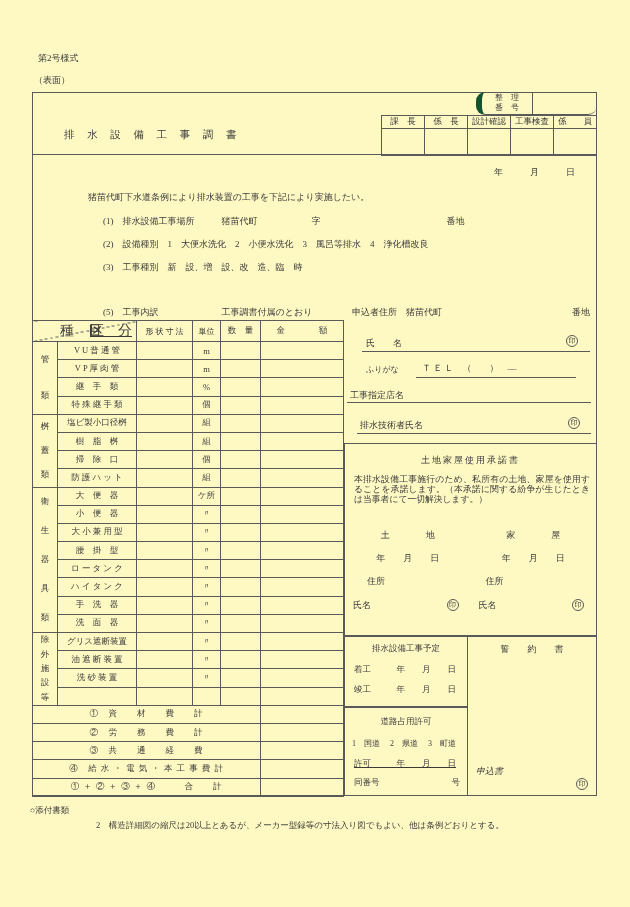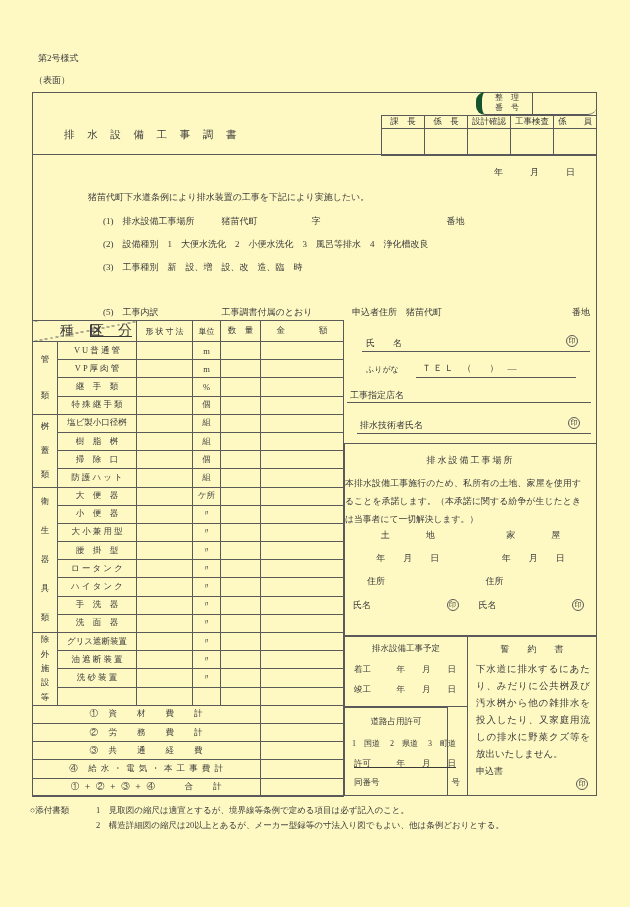--- a/index.html
+++ b/index.html
@@ -339,7 +339,7 @@
   <div class="rc-line" style="left:357px; top:433px; width:234px;"></div>
 
   <div class="box" style="left:344px; top:443px; width:253px; height:193px;">
-    <div class="abs t9 center" style="left:0; top:10px; width:100%; letter-spacing:2px;">排水設備工事場所</div>
+    <div class="abs t9 center" style="left:0; top:10px; width:100%; letter-spacing:2px;">土地家屋使用承諾書</div>
     <div class="consent-body">本排水設備工事施行のため、私所有の土地、家屋を使用することを承諾します。（本承諾に関する紛争が生じたときは当事者にて一切解決します。）</div>
     <div class="halfrow t9" style="top:85px;">
       <div class="center">土　　　　地</div>

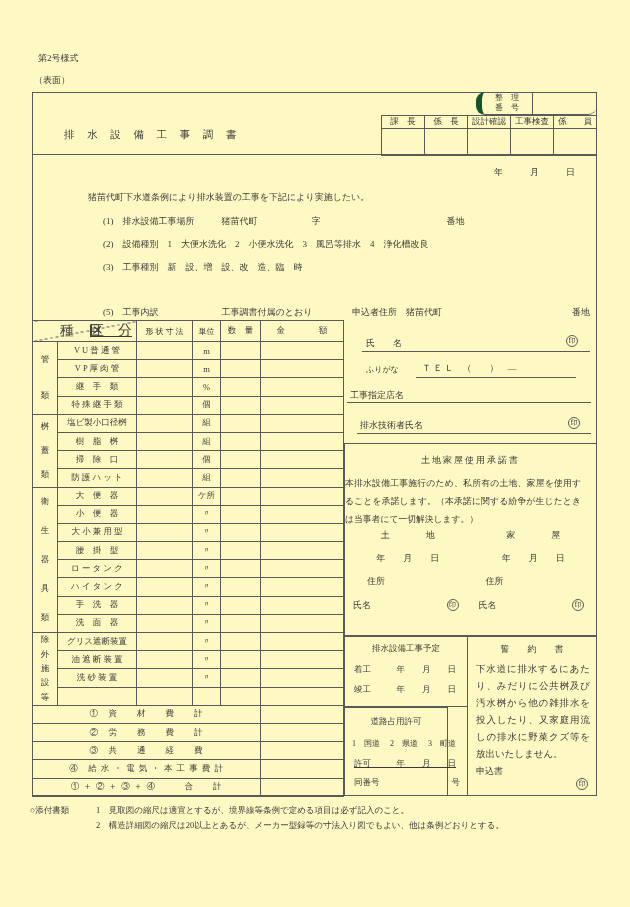--- a/index.html
+++ b/index.html
@@ -56,7 +56,7 @@
   .halfrow > div { width:50%; }
 
   .pledge-body { position:absolute; left:8px; top:24px; width:114px; font-size:9.5px; line-height:17px; white-space:normal; text-align:justify; }
-  .consent-body { position:absolute; left:0; top:30px; width:236px; font-size:8.8px; line-height:18px; white-space:normal; text-align:justify; }
+  .consent-body { position:absolute; left:9px; top:30px; width:236px; font-size:8.8px; line-height:10px; white-space:normal; text-align:justify; }
 </style>
 </head>
 <body>

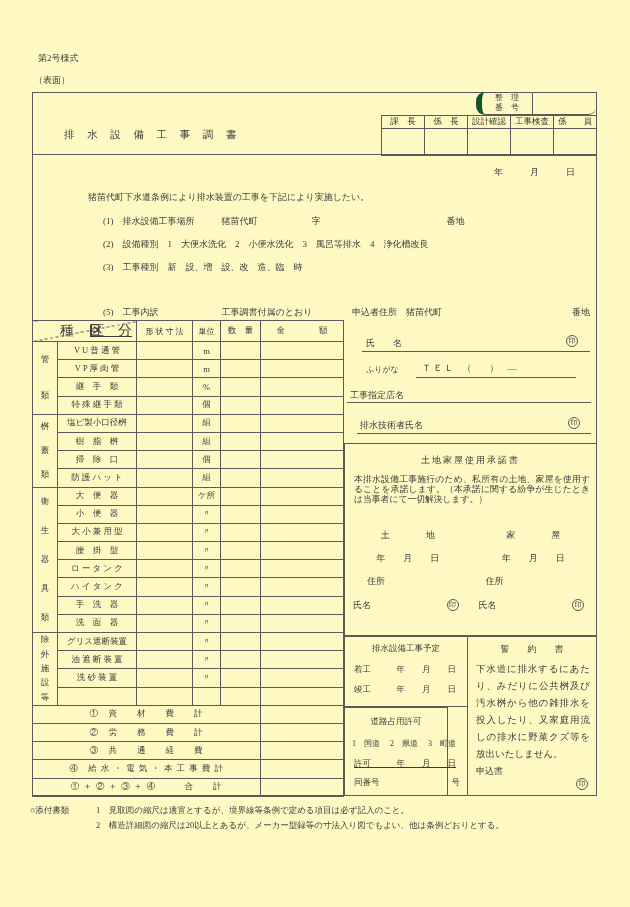--- a/index.html
+++ b/index.html
@@ -383,7 +383,6 @@
 
   <div class="box" style="left:467px; top:636px; width:130px; height:160px;">
     <div class="abs t9 center" style="left:0; top:6px; width:100%;">誓　　約　　書</div>
-    <div class="pledge-body">下水道に排水するにあたり、みだりに公共桝及び汚水桝から他の雑排水を投入したり、又家庭用流しの排水に野菜クズ等を放出いたしません。</div>
     <div class="abs t9" style="left:8px; top:128px;">申込書</div>
     <span class="seal abs" style="left:108px; top:141px;">印</span>
   </div>

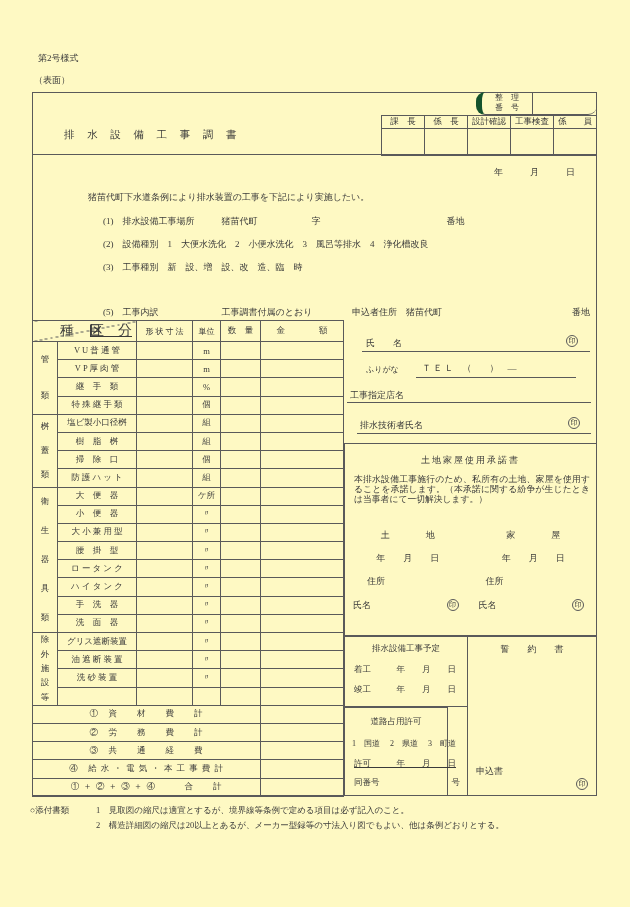--- a/index.html
+++ b/index.html
@@ -371,7 +371,7 @@
     <div class="abs t85" style="left:9px; top:47px;">竣工　　　年　　月　　日</div>
   </div>
 
-  <div class="box" style="left:344px; top:707px; width:104px; height:89px;">
+  <div class="box" style="left:344px; top:707px; width:124px; height:89px;">
     <div class="abs t85 center" style="left:0; top:8px; width:100%;">道路占用許可</div>
     <div class="abs t8" style="left:7px; top:30px;">1　国道　 2　県道　 3　町道</div>
     <div class="abs t85" style="left:9px; top:50px;text-decoration:underline;">許可　　　年　　月　　日</div>

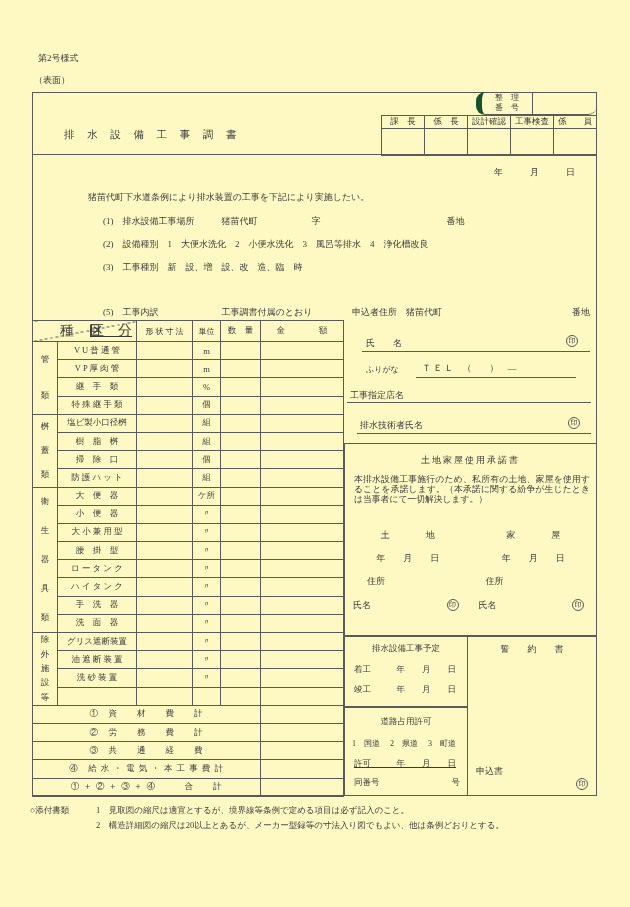--- a/index.html
+++ b/index.html
@@ -383,7 +383,7 @@
 
   <div class="box" style="left:467px; top:636px; width:130px; height:160px;">
     <div class="abs t9 center" style="left:0; top:6px; width:100%;">誓　　約　　書</div>
-    <div class="abs t9" style="left:8px; top:128px;">申込書</div>
+    <div class="abs t9" style="left:8px; top:128px;font-style:italic;">申込書</div>
     <span class="seal abs" style="left:108px; top:141px;">印</span>
   </div>
 

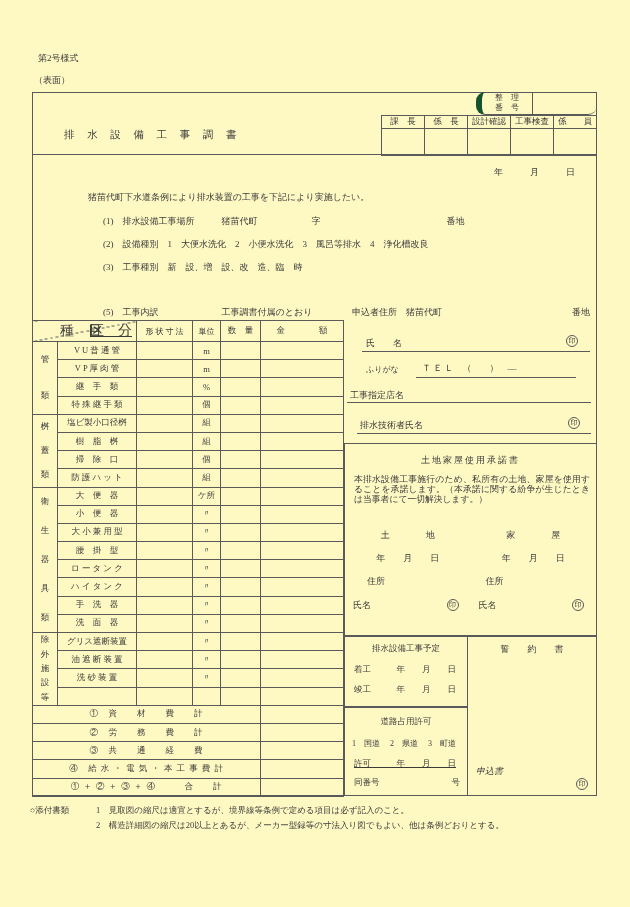--- a/index.html
+++ b/index.html
@@ -388,7 +388,6 @@
   </div>
 
   <div class="abs t85" style="left:30px; top:805px;">○添付書類</div>
-  <div class="abs t85" style="left:96px; top:805px;">1　見取図の縮尺は適宜とするが、境界線等条例で定める項目は必ず記入のこと。</div>
   <div class="abs t85" style="left:96px; top:820px;">2　構造詳細図の縮尺は20以上とあるが、メーカー型録等の寸法入り図でもよい、他は条例どおりとする。</div>
 
 </div>

